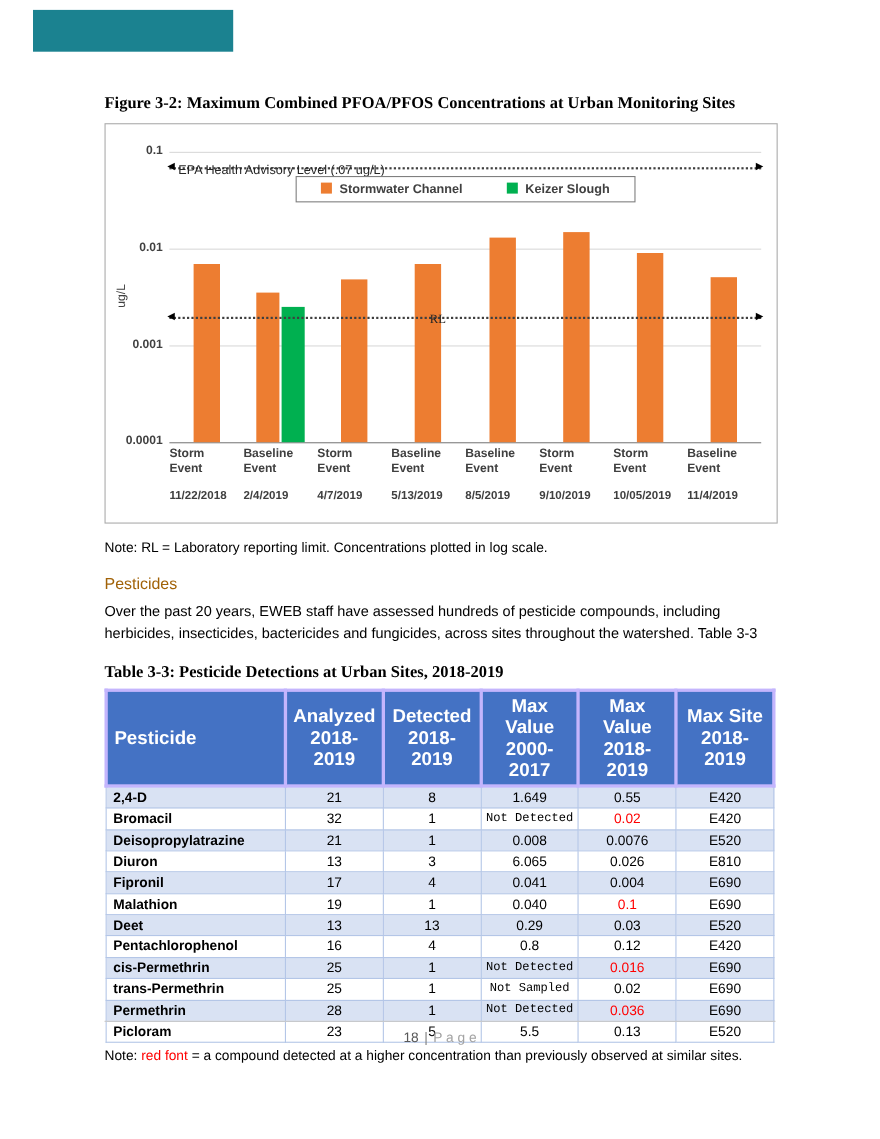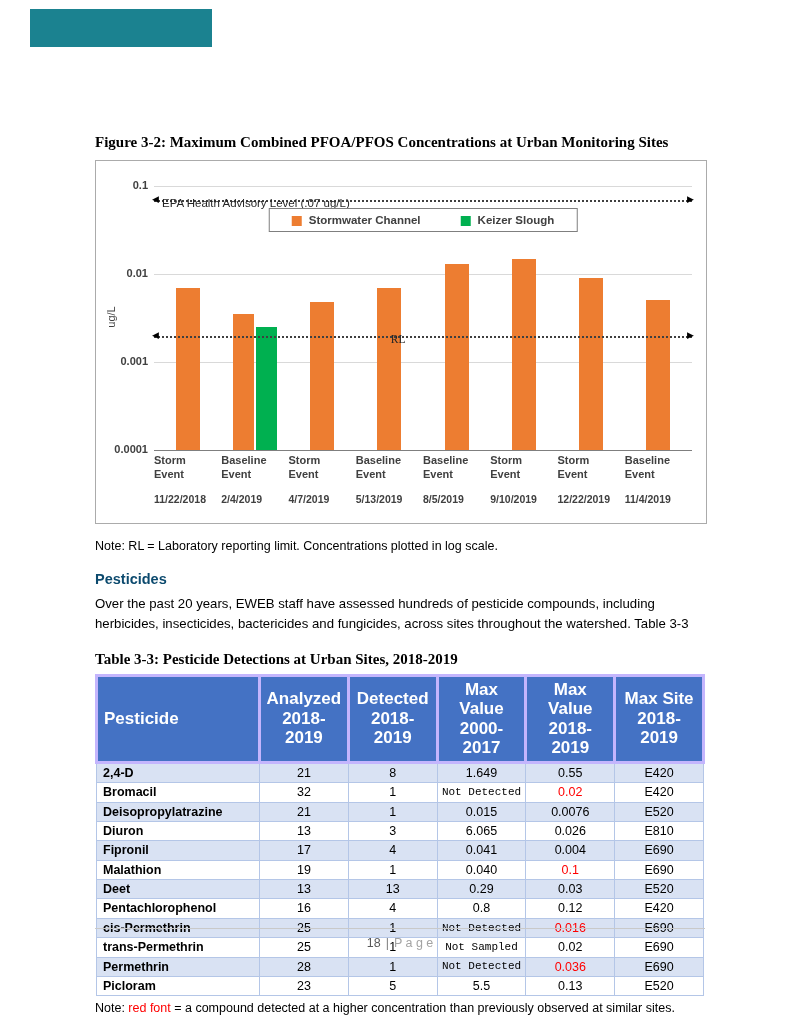--- a/index.html
+++ b/index.html
@@ -8,7 +8,7 @@
   .band{position:absolute;left:30px;top:9px;width:182px;height:38px;}
   .content{position:absolute;left:95px;top:86px;width:612px;}
 
-  .fig-title{font-family:"Liberation Serif",serif;font-weight:bold;font-size:15px;color:#000;margin-top:48px;}
+  .fig-title{font-family:"Liberation Serif",serif;font-weight:bold;font-size:15px;color:#000;}
   .chart{position:relative;margin-top:9px;width:610px;height:362px;border:1px solid #ABABAB;background:#fff;}
   .ylabel{position:absolute;left:4px;top:150px;transform:rotate(-90deg);transform-origin:center;font-size:11px;color:#404040;}
   .plot{position:absolute;left:58px;top:25px;width:538px;height:264px;}

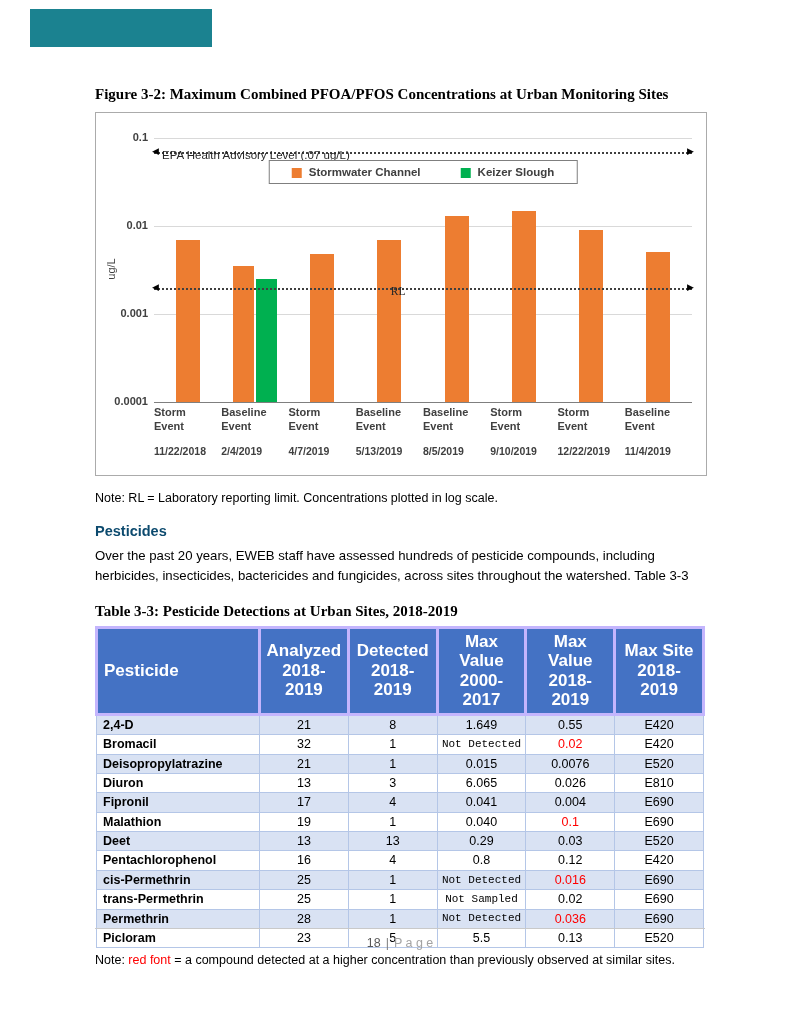--- a/index.html
+++ b/index.html
@@ -22,7 +22,7 @@
   .annot .arr.r{right:-2px;}
   .annot-label{position:absolute;font-size:11.5px;color:#262626;white-space:nowrap;margin-top:14px;}
   .legend{position:absolute;top:22px;left:50%;transform:translateX(-50%);display:flex;gap:40px;align-items:center;border:1px solid #7F7F7F;background:#fff;padding:5px 22px;white-space:nowrap;z-index:5;}
-  .legend-item{display:flex;align-items:flex-end;gap:7px;font-size:11.5px;font-weight:bold;color:#404040;}
+  .legend-item{display:flex;align-items:flex-start;gap:7px;font-size:11.5px;font-weight:bold;color:#404040;}
   .swatch{width:10px;height:10px;display:inline-block;}
   .xlabels{position:absolute;left:0;top:292px;width:610px;height:66px;}
   .xcat{position:absolute;top:0;text-align:left;font-size:11px;color:#404040;}

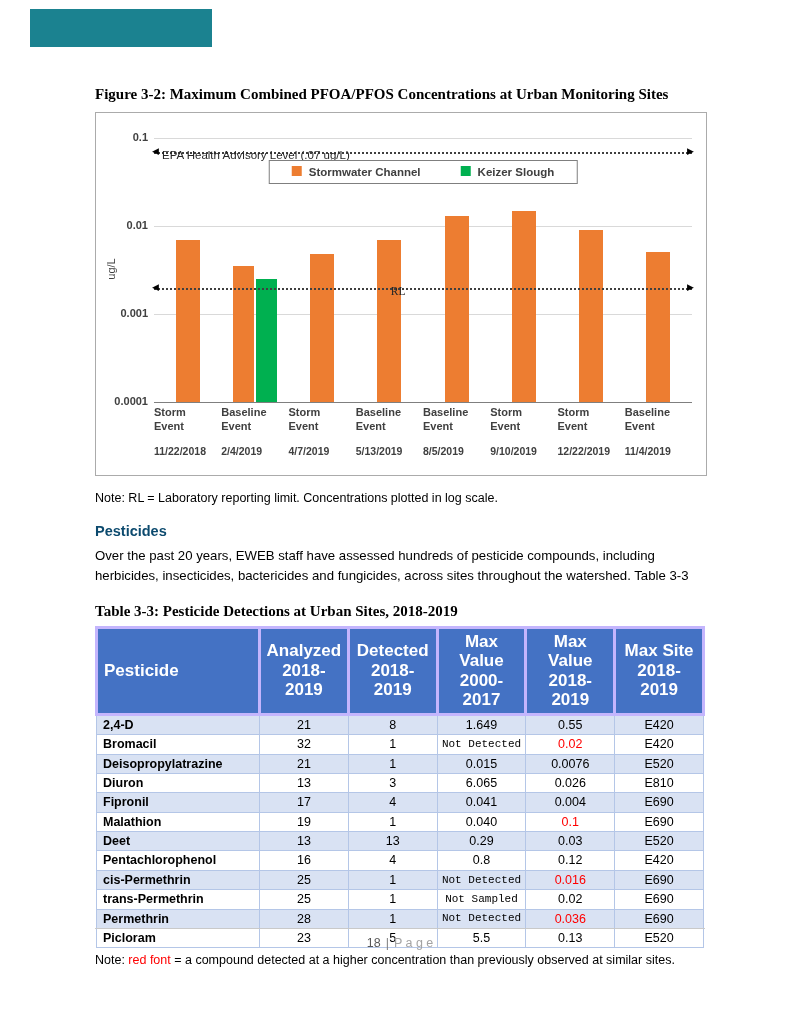--- a/index.html
+++ b/index.html
@@ -134,7 +134,7 @@
           <div class="xcat" style="left: 461.5px; width: 67.25px;">
             <div class="xline">Storm</div>
             <div class="xline">Event</div>
-            <div class="xdate">12/22/2019</div>
+            <div class="xdate">10/05/2019</div>
           </div>
           <div class="xcat" style="left: 528.75px; width: 67.25px;">
             <div class="xline">Baseline</div>

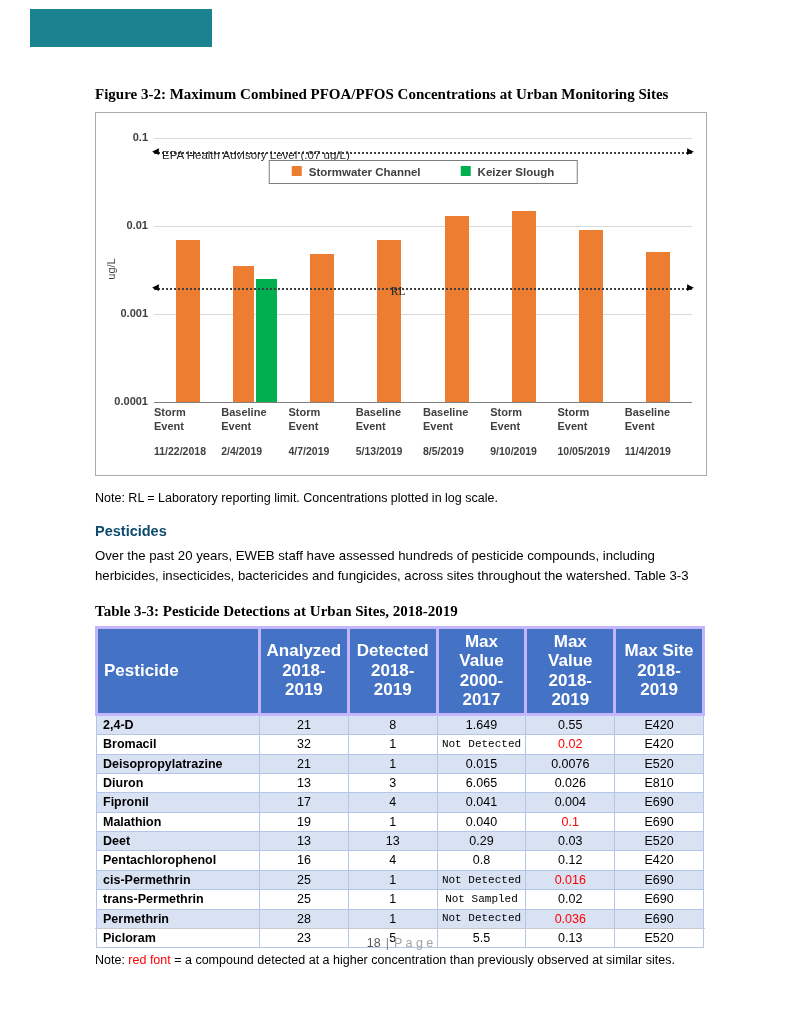--- a/index.html
+++ b/index.html
@@ -30,7 +30,7 @@
   .xdate{margin-top:11px;font-size:10.5px;font-weight:bold;white-space:nowrap;}
 
   .fig-note{margin-top:15px;font-size:12.5px;color:#000;}
-  .heading{margin:18px 0 0 0;font-size:14.5px;font-weight:bold;color:#0c4a6e;}
+  .heading{margin:18px 0 0 0;font-size:14.5px;font-weight:normal;color:#a16207;}
   .para{margin:7px 0 0 0;font-size:13.2px;line-height:1.5;color:#000;width:612px;}
   .tbl-title{margin-top:17px;font-family:"Liberation Serif",serif;font-weight:bold;font-size:15px;}
 

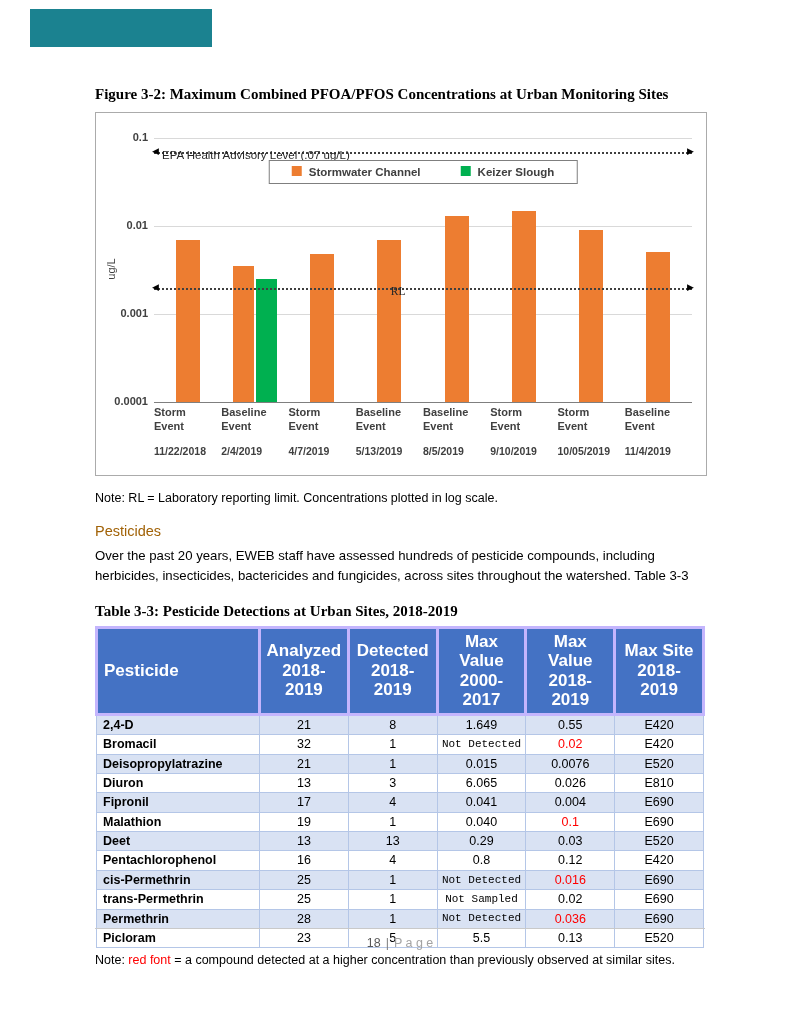--- a/index.html
+++ b/index.html
@@ -200,7 +200,7 @@
             <td class="name">Deisopropylatrazine</td>
             <td>21</td>
             <td>1</td>
-            <td>0.015</td>
+            <td>0.008</td>
             <td>0.0076</td>
             <td>E520</td>
           </tr>

